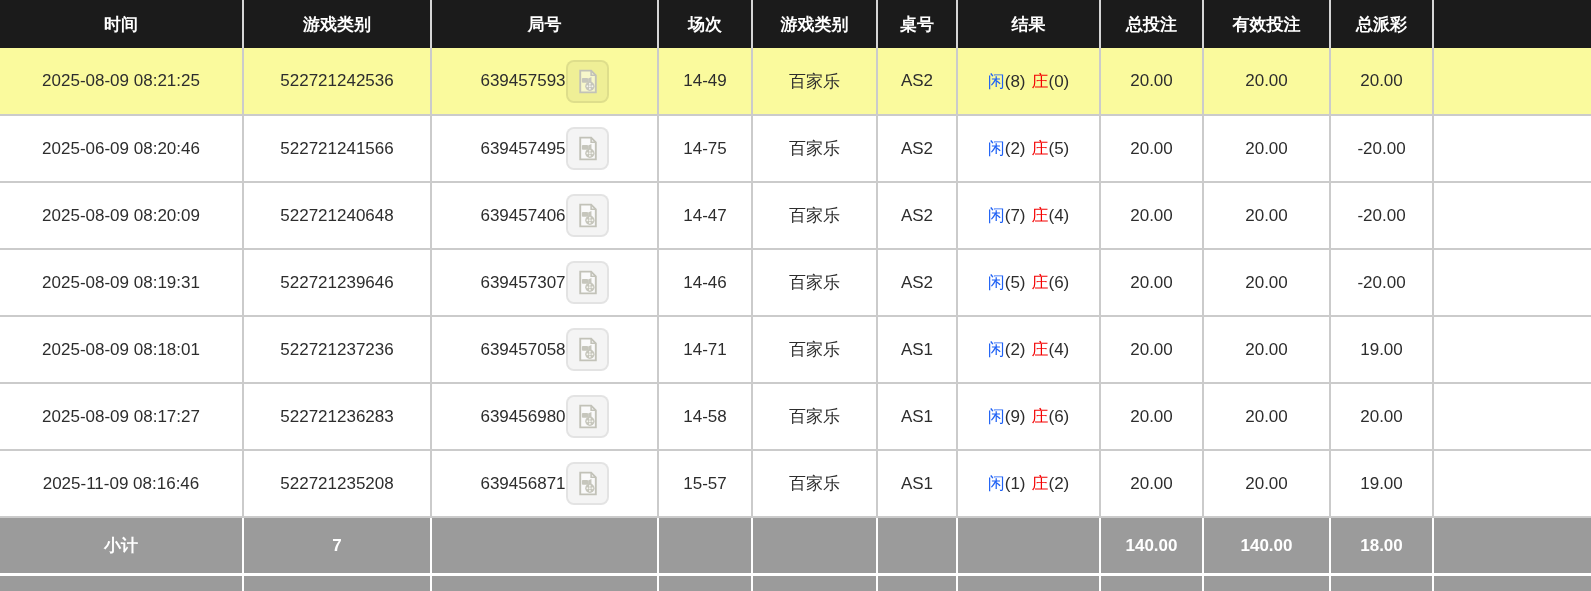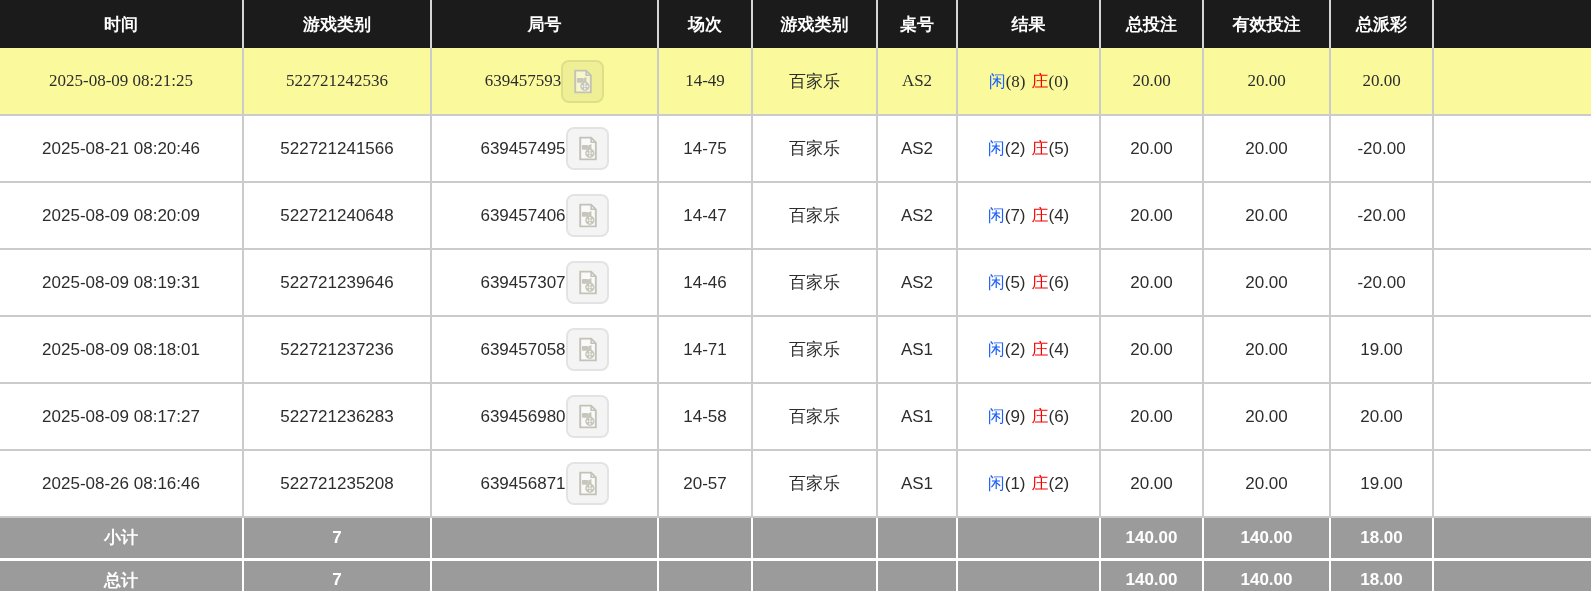--- a/index.html
+++ b/index.html
@@ -44,7 +44,7 @@
     padding: 0;
   }
 
-  tbody#body-rows tr.selected td { background: var(--row-highlight, #fafa9d); font-family: Liberation Serif, serif; }
+  tbody#body-rows tr.selected td { background: var(--row-highlight, #fafa9d); }
 
   .t-blue { color: var(--accent-blue, #1d60f5); }
   .t-red  { color: var(--accent-red, #f40000); }

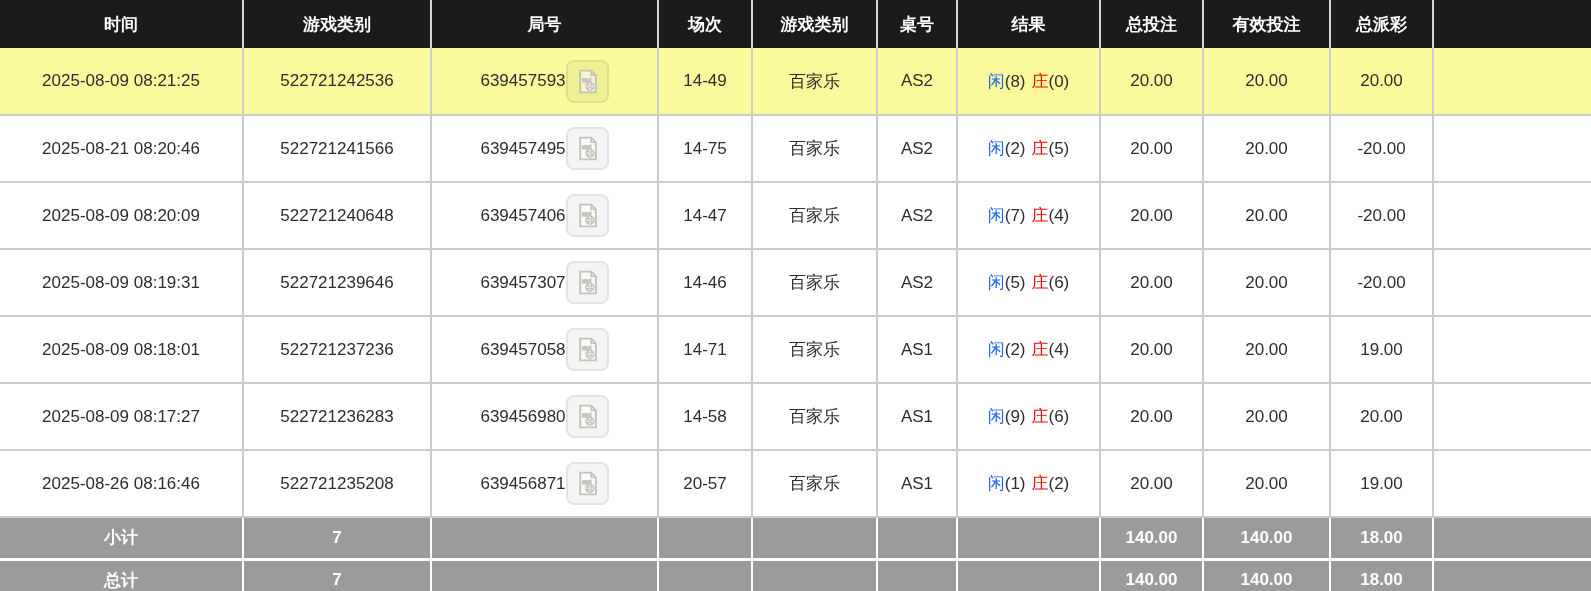--- a/index.html
+++ b/index.html
@@ -147,7 +147,7 @@
     <td class="c-balance" data-name="cell-balance">101.00</td>
   </tr>
         <tr data-name="table-row">
-    <td class="c-time" data-name="cell-time">2025-08-21 08:20:46</td>
+    <td class="c-time" data-name="cell-time">2025-06-09 08:20:46</td>
     <td class="c-betid" data-name="cell-bet-id">522721241566</td>
     <td class="c-round" data-name="cell-round">
       <span class="round-wrap">

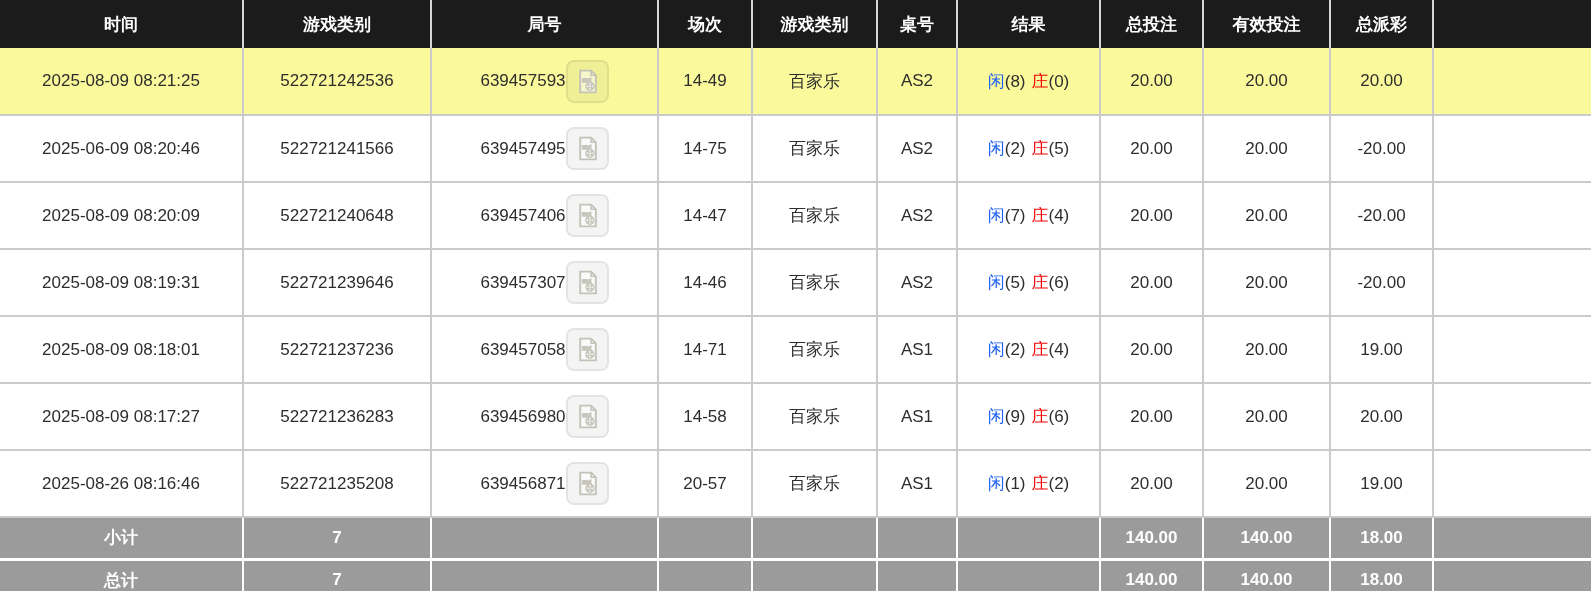--- a/index.html
+++ b/index.html
@@ -312,7 +312,7 @@
     <td class="c-balance" data-name="cell-balance">122.00</td>
   </tr>
         <tr data-name="table-row">
-    <td class="c-time" data-name="cell-time">2025-08-26 08:16:46</td>
+    <td class="c-time" data-name="cell-time">2025-11-09 08:16:46</td>
     <td class="c-betid" data-name="cell-bet-id">522721235208</td>
     <td class="c-round" data-name="cell-round">
       <span class="round-wrap">

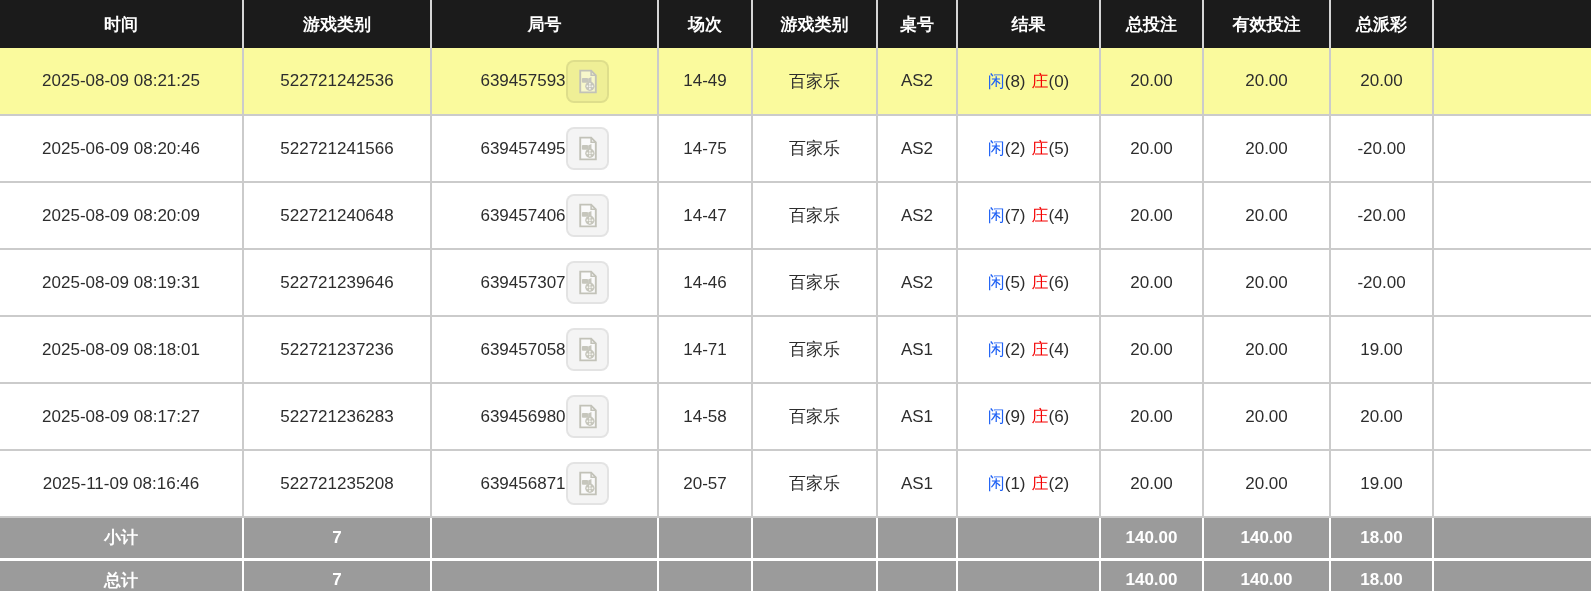--- a/index.html
+++ b/index.html
@@ -333,7 +333,7 @@
         </button>
       </span>
     </td>
-    <td class="c-session" data-name="cell-session">20-57</td>
+    <td class="c-session" data-name="cell-session">15-57</td>
     <td class="c-game" data-name="cell-game-type">百家乐</td>
     <td class="c-table" data-name="cell-table-number">AS1</td>
     <td class="c-result" data-name="cell-result">

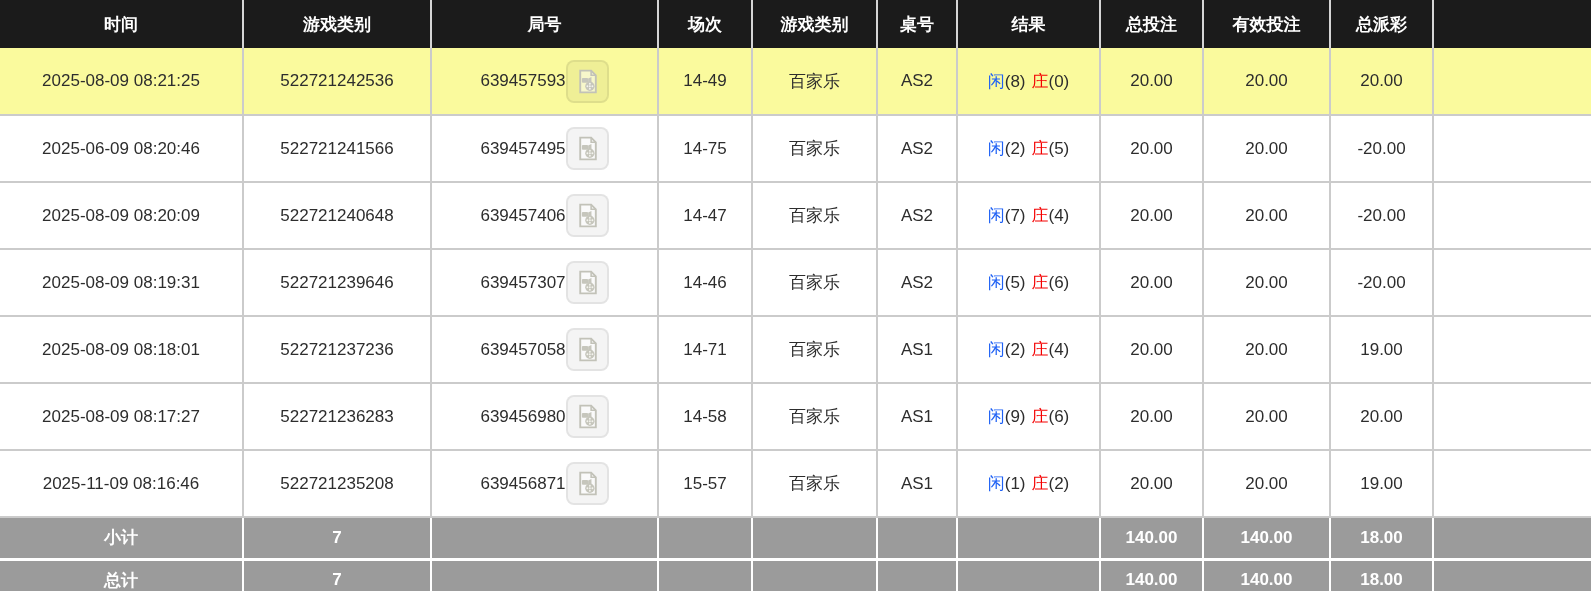--- a/index.html
+++ b/index.html
@@ -75,7 +75,7 @@
     vertical-align: middle;
     border-right: 2px solid #fff;
     border-bottom: 3px solid #fff;
-    padding: 0;
+    padding: 16px;
   }
   tbody#summary-rows td.c-balance { text-align: left; }
 </style>

